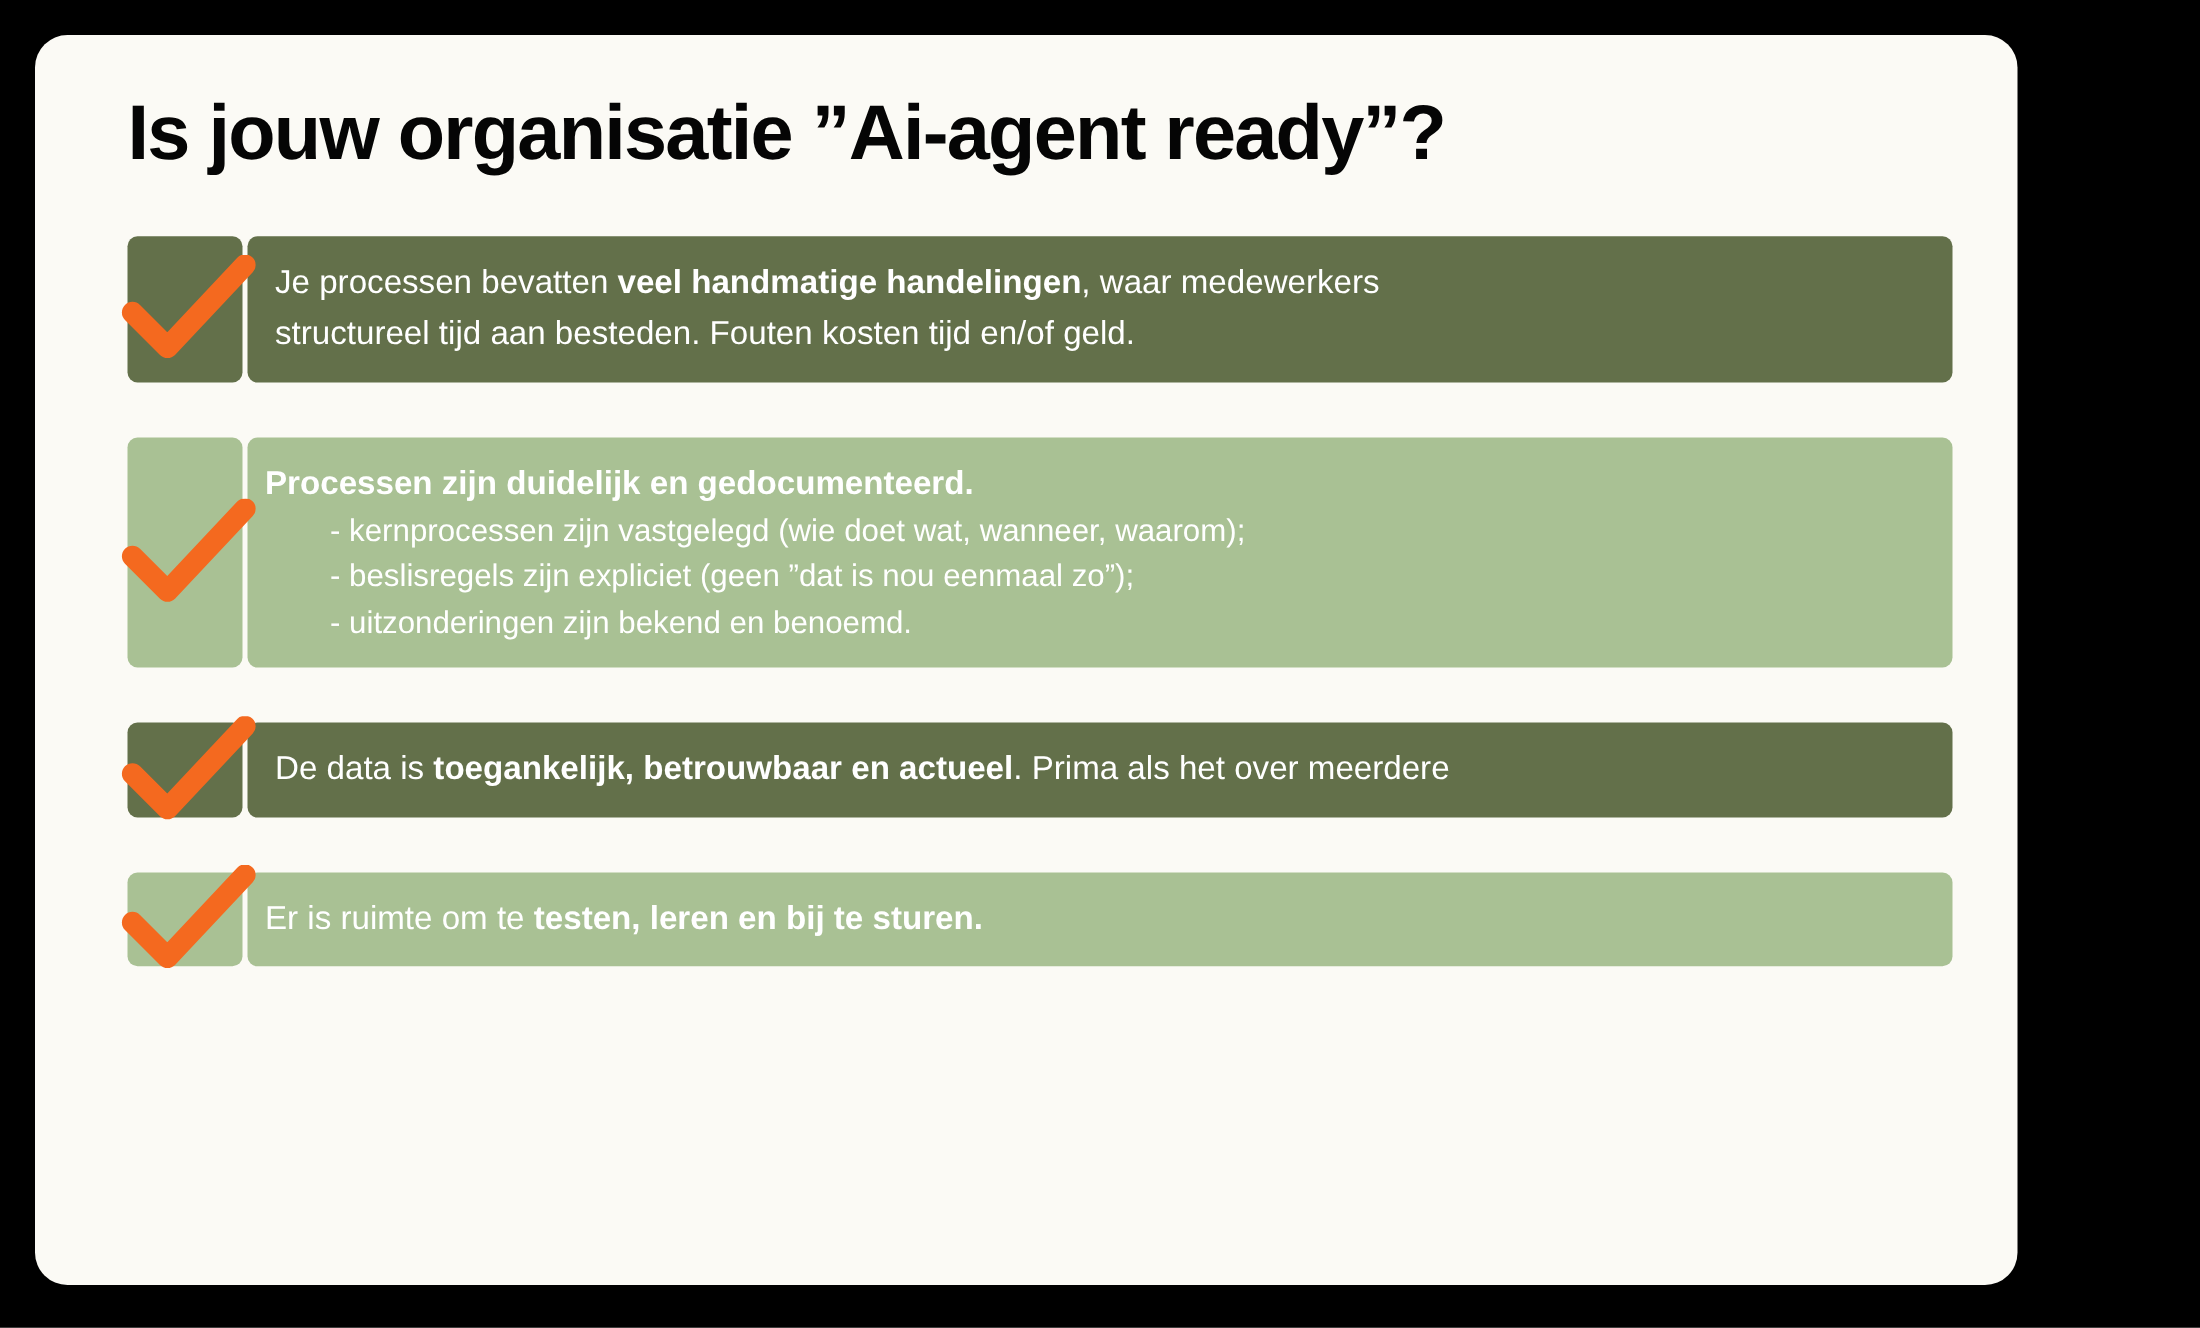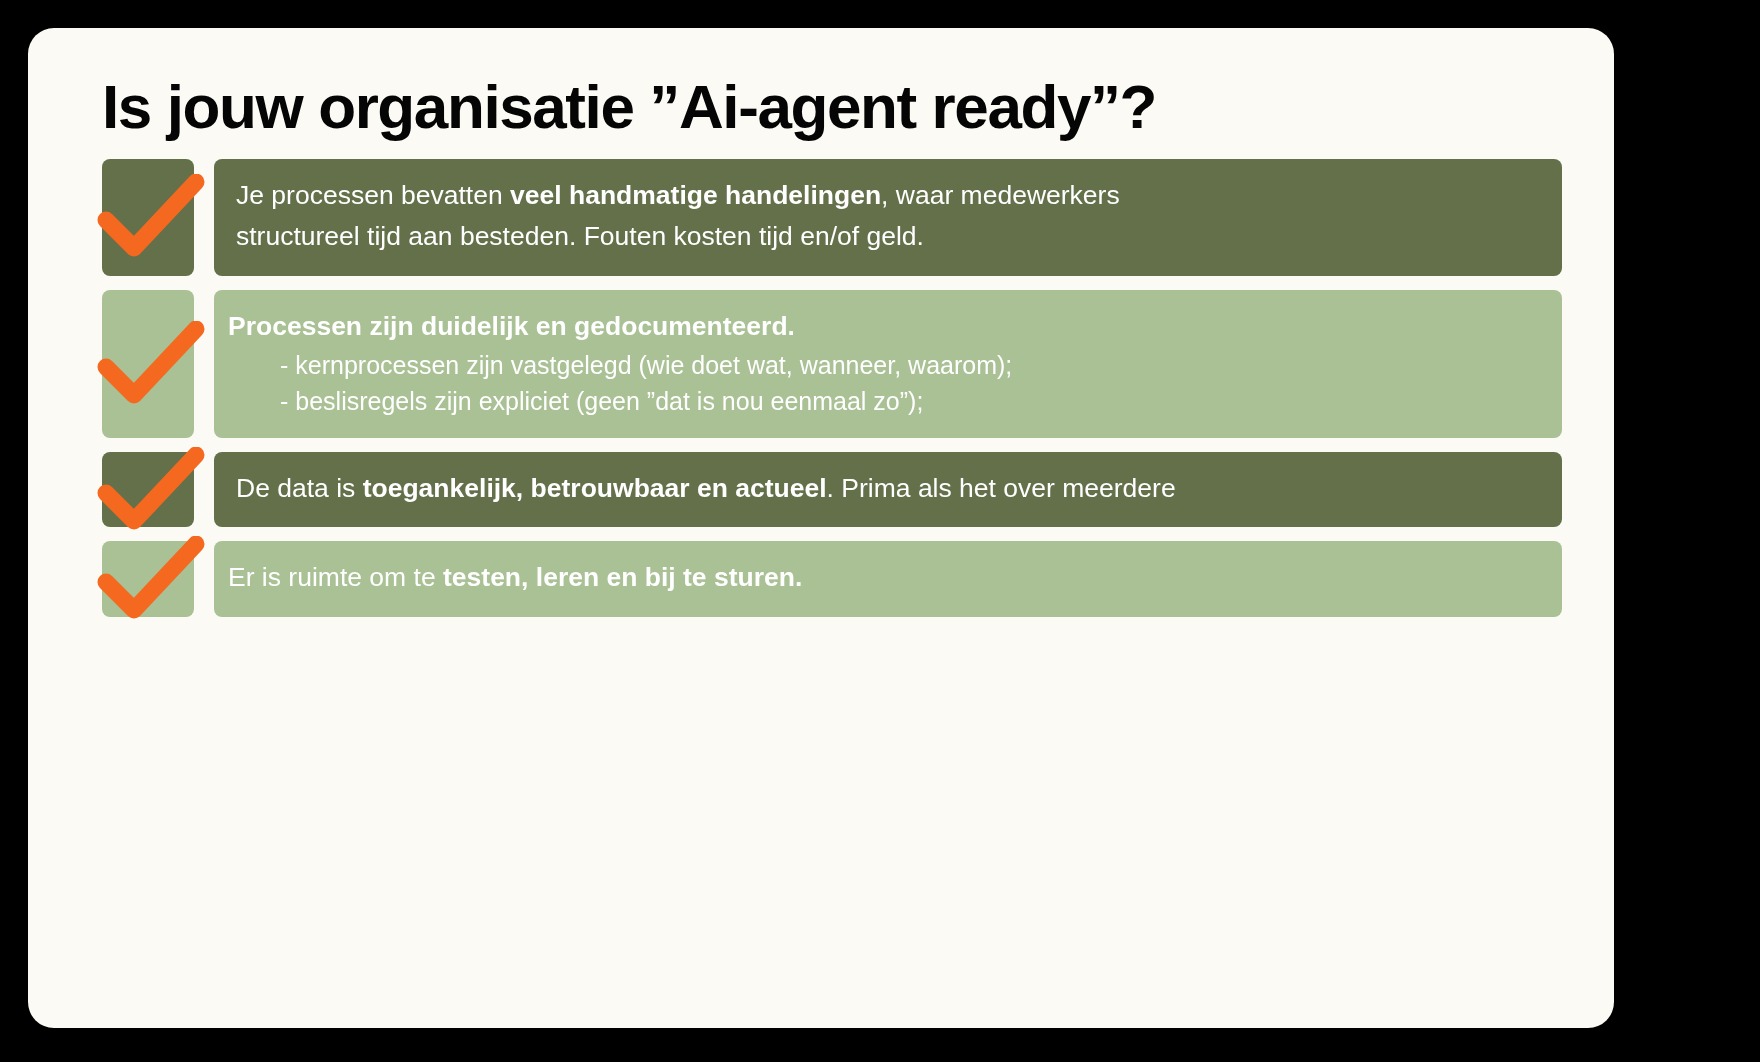--- a/index.html
+++ b/index.html
@@ -57,7 +57,8 @@
   .row {
     display: flex;
     align-items: stretch;
-    gap: 20px;
+    gap: 4px;
+    margin-top: 30px;
   }
 
   .check-box {

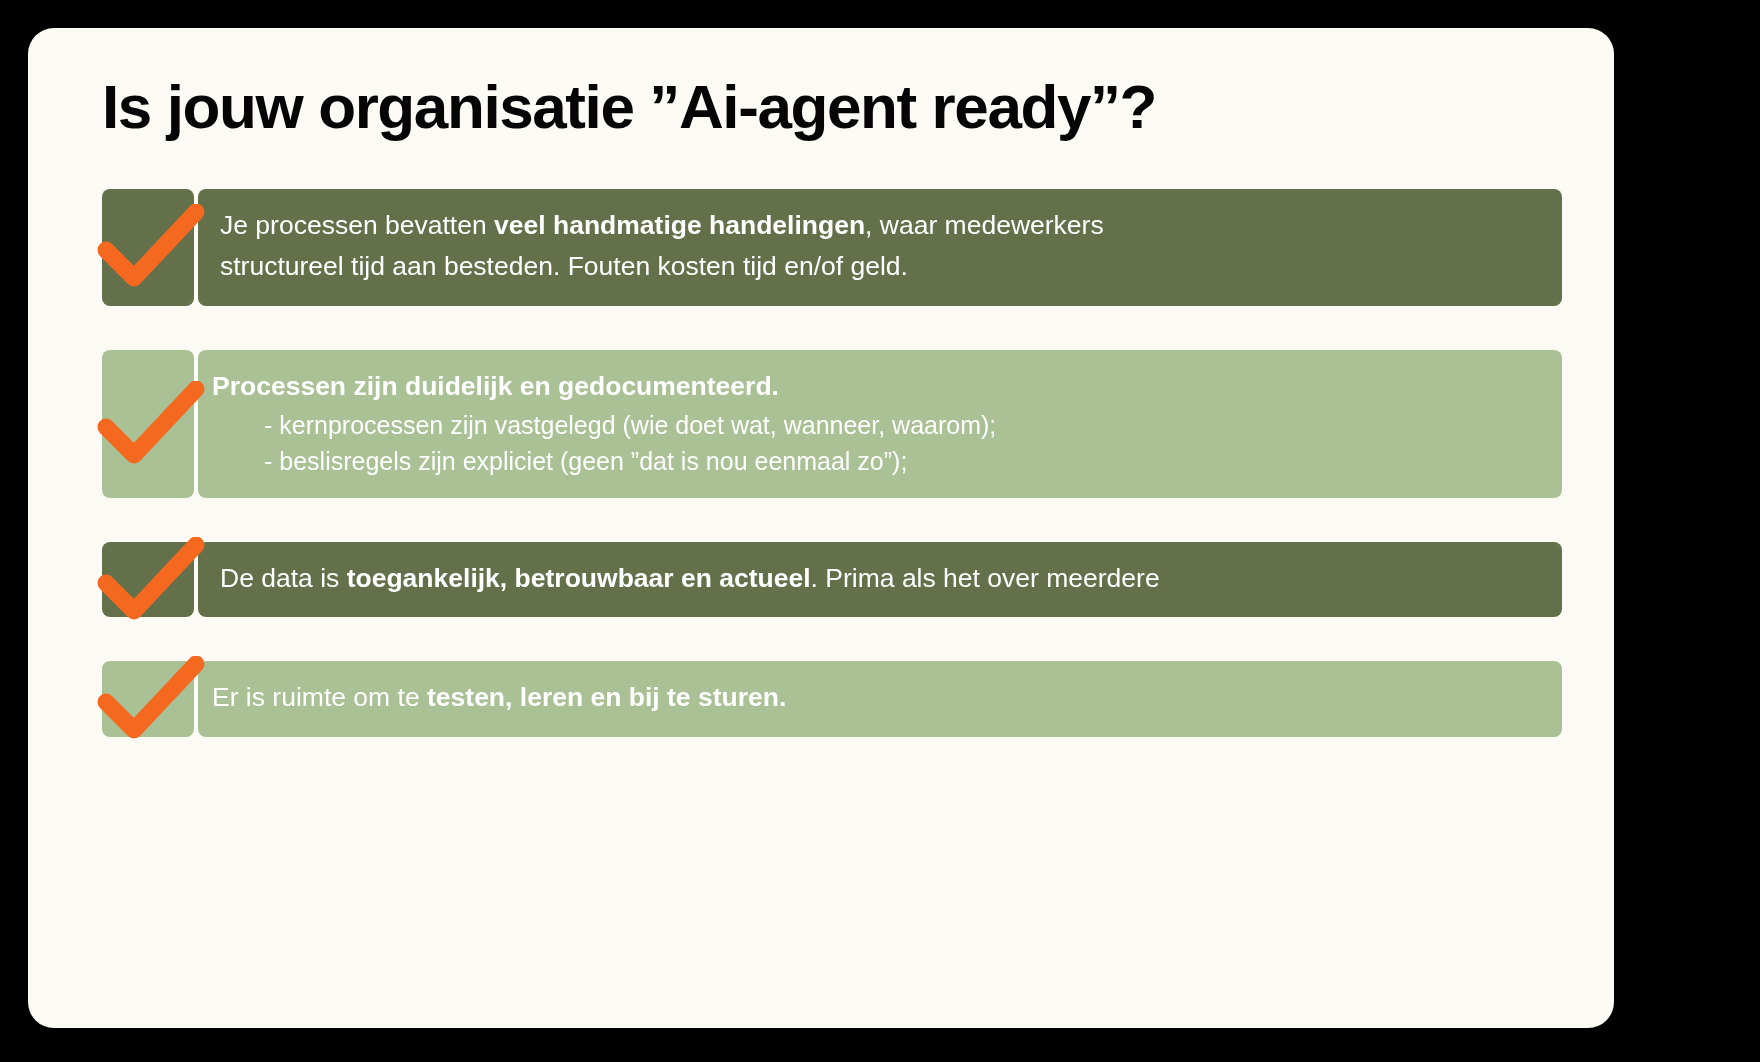--- a/index.html
+++ b/index.html
@@ -140,6 +140,7 @@
             <ul class="sub-list">
               <li>- kernprocessen zijn vastgelegd (wie doet wat, wanneer, waarom);</li>
               <li>- beslisregels zijn expliciet (geen ”dat is nou eenmaal zo”);</li>
+              <li>- uitzonderingen zijn bekend en benoemd.</li>
             </ul>
           </div>
         </div>

